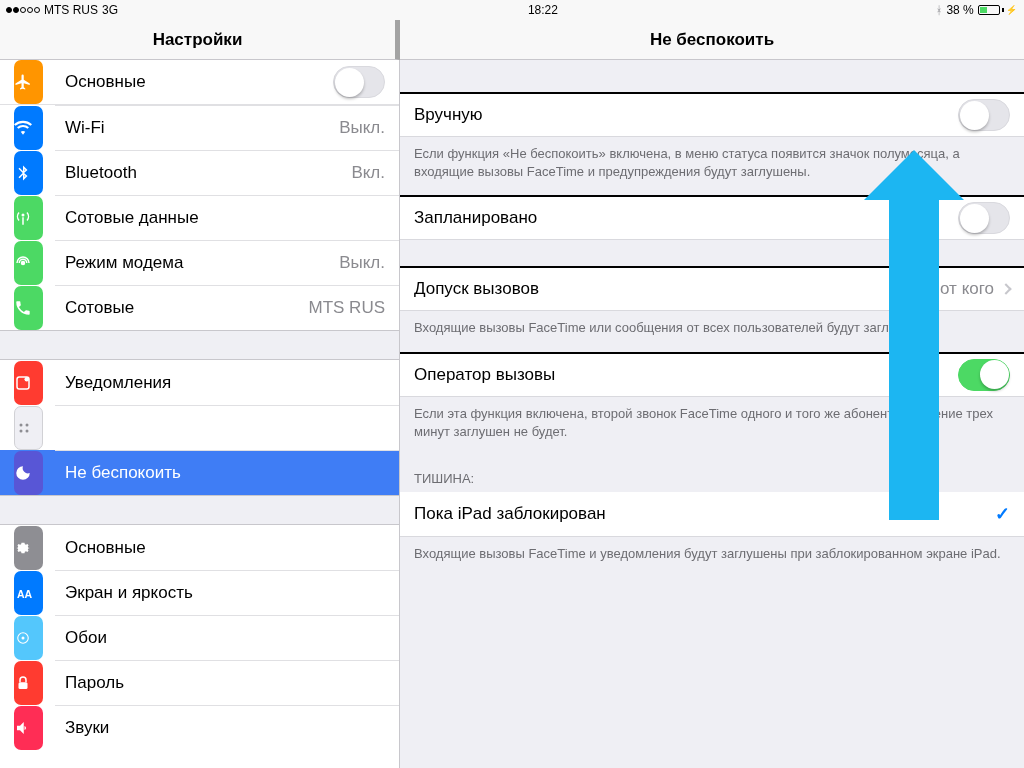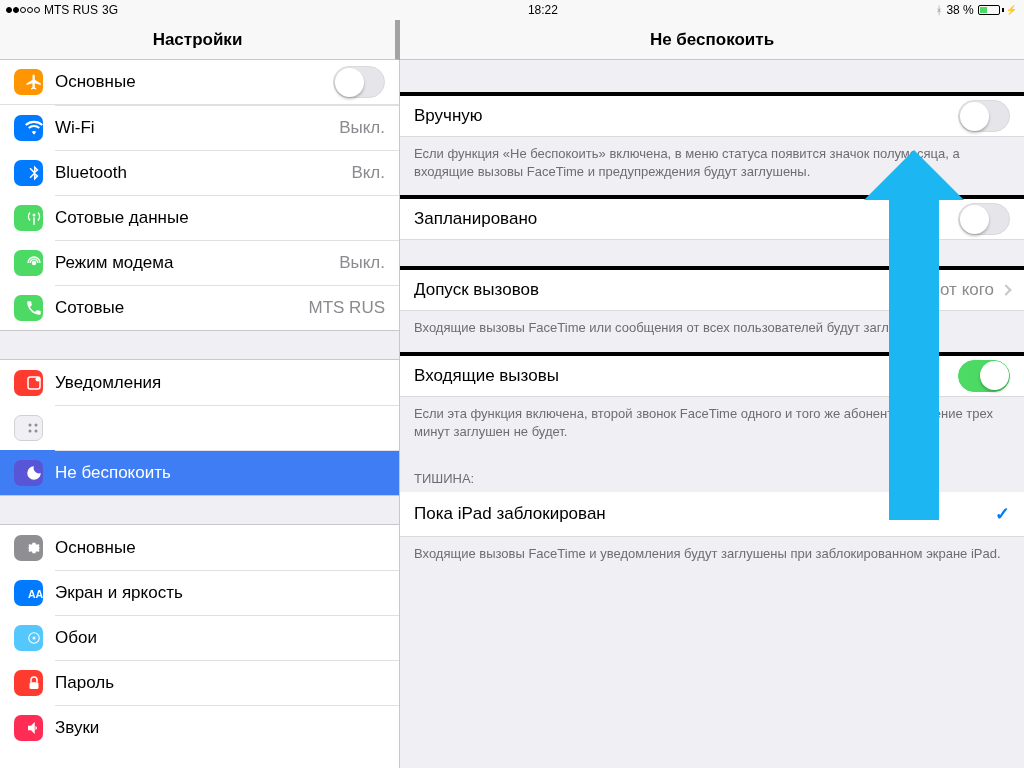--- a/index.html
+++ b/index.html
@@ -37,7 +37,7 @@
 
 
 .r-spacer { height:32px; }
-.r-row { height:45px; background:#fff; display:flex; align-items:center; padding:0 14px; font-size:17px; color:#000; border-top:4px solid #000000; border-bottom:1px solid #d9d9de; }
+.r-row { height:45px; background:#fff; display:flex; align-items:center; padding:0 14px; font-size:17px; color:#000; border-top:2px solid #000000; border-bottom:1px solid #d9d9de; }
 .r-row + .r-row { border-top:none; }
 .r-row.noborder-top { border-top:none; }
 .r-row .lbl { flex:1; }

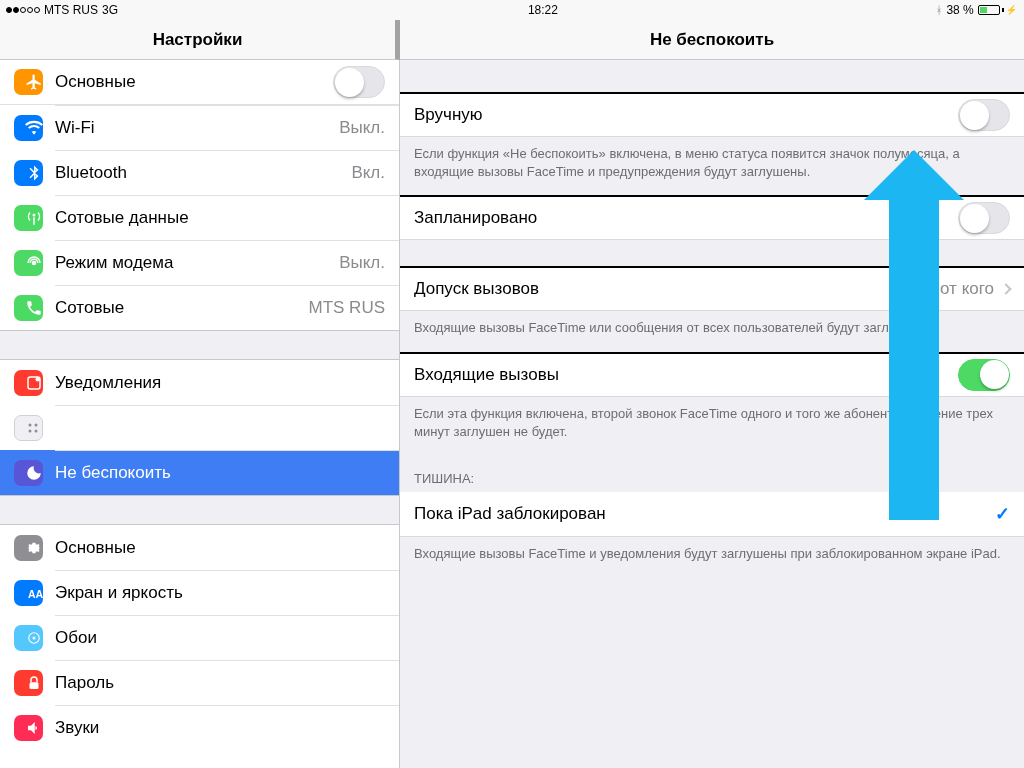--- a/index.html
+++ b/index.html
@@ -273,7 +273,7 @@
     <div class="r-note">Входящие вызовы FaceTime или сообщения от всех пользователей будут заглушены.</div>
 
     <div class="r-row">
-      <span class="lbl">Входящие вызовы</span>
+      <span class="lbl">Оператор вызовы</span>
       <span class="tog on">
           <span class="knob"></span>
         </span>

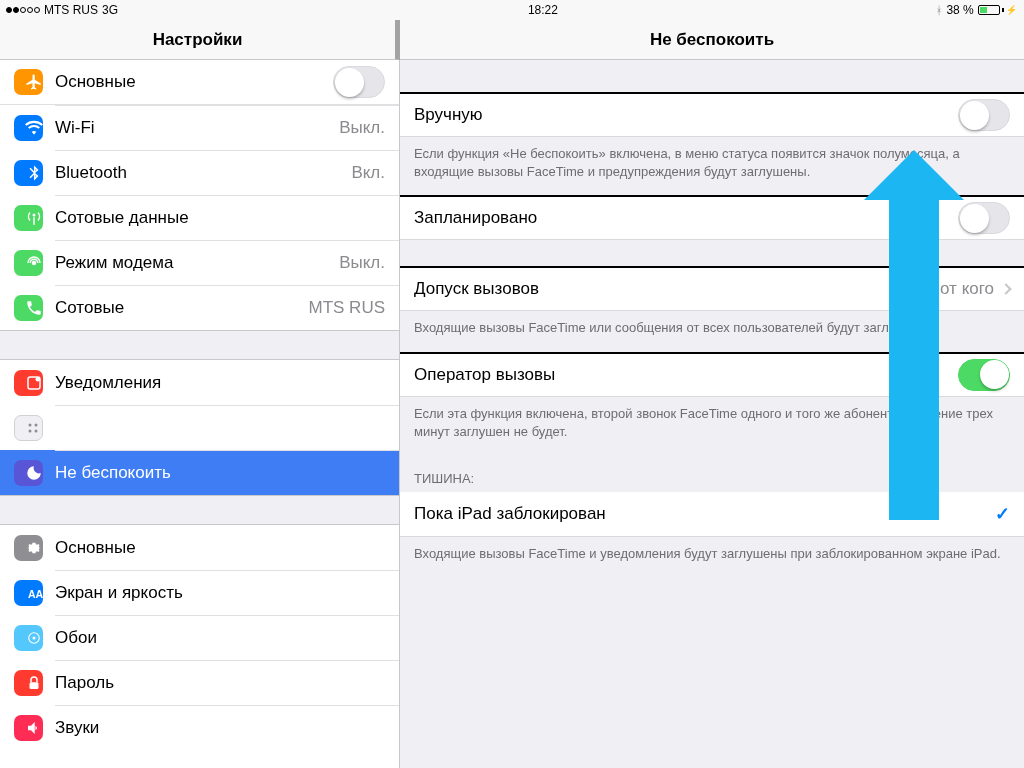--- a/index.html
+++ b/index.html
@@ -28,7 +28,7 @@
 .row { height:45px; display:flex; align-items:center; padding:0 14px; border-bottom:1px solid #e0e0e3; background:#fff; position:relative; }
 .row.sel { background:#3f7df5; }
 .row.sel .row-label { color:#fff; }
-.row .icon-wrap { width:29px; height:26px; border-radius:7px; display:flex; align-items:center; justify-content:flex-end; margin-right:12px; flex-shrink:0; }
+.row .icon-wrap { width:29px; height:44px; border-radius:7px; display:flex; align-items:center; justify-content:flex-start; margin-right:22px; flex-shrink:0; }
 .row-label { font-size:17px; color:#000; flex:1; }
 .row-val { font-size:17px; color:#8a8a8f; }
 .left .row:not(:first-child) { border-bottom:none; }

